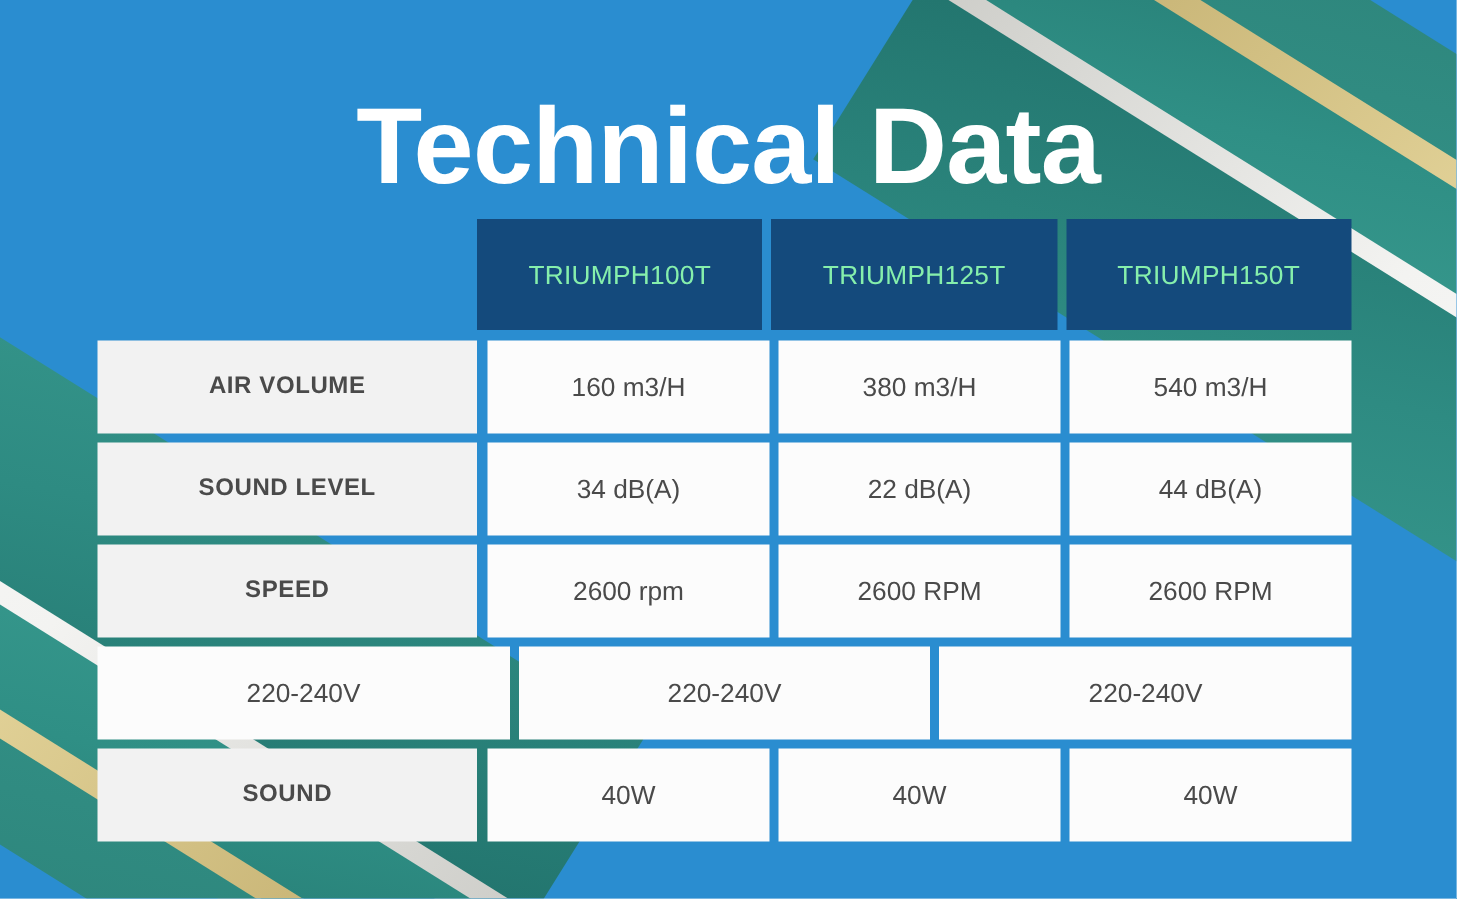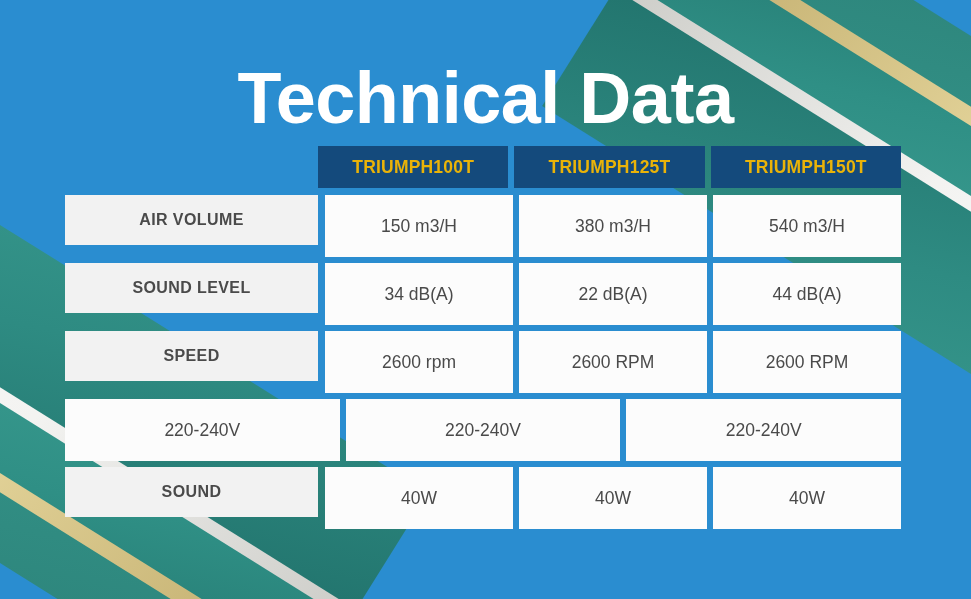--- a/index.html
+++ b/index.html
@@ -80,12 +80,11 @@
   }
   .hdrcell {
     flex:1 1 0;
-    height:42px;
+    height:74px;
     background:#144a7c;
-    color:#eab308;
+    color:#86efac;
     font-size:17.5px;
     letter-spacing:0.2px;
-    font-weight:bold;
   }
   .datacell {
     flex:1 1 0;

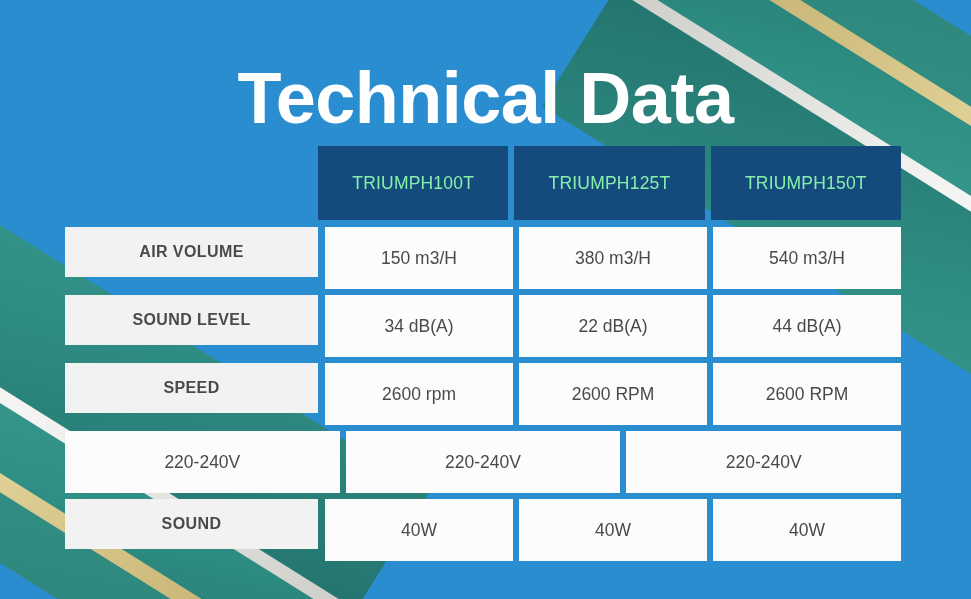--- a/index.html
+++ b/index.html
@@ -70,7 +70,7 @@
   .spacer  { width:253px; flex:0 0 253px; }
   .lblcell {
     width:253px; flex:0 0 253px;
-    height:50px;
+    height:62px;
     background:#f2f2f2;
     color:#4a4a4a;
     font-size:16px;

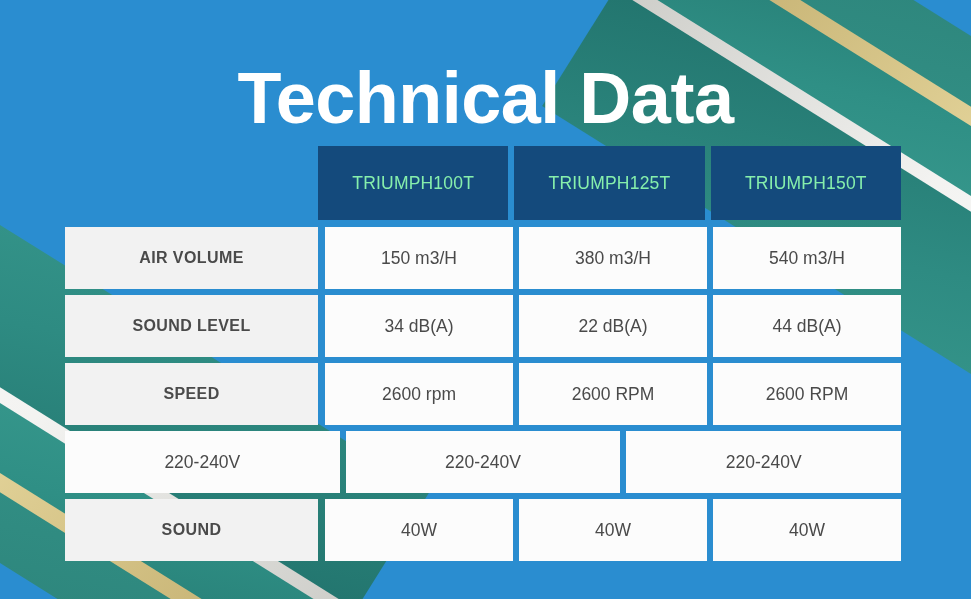--- a/index.html
+++ b/index.html
@@ -130,7 +130,7 @@
 
     <div class="trow">
       <div class="lblcell">AIR VOLUME</div>
-      <div class="datacell">150 m3/H</div>
+      <div class="datacell">160 m3/H</div>
       <div class="datacell">380 m3/H</div>
       <div class="datacell">540 m3/H</div>
     </div>

